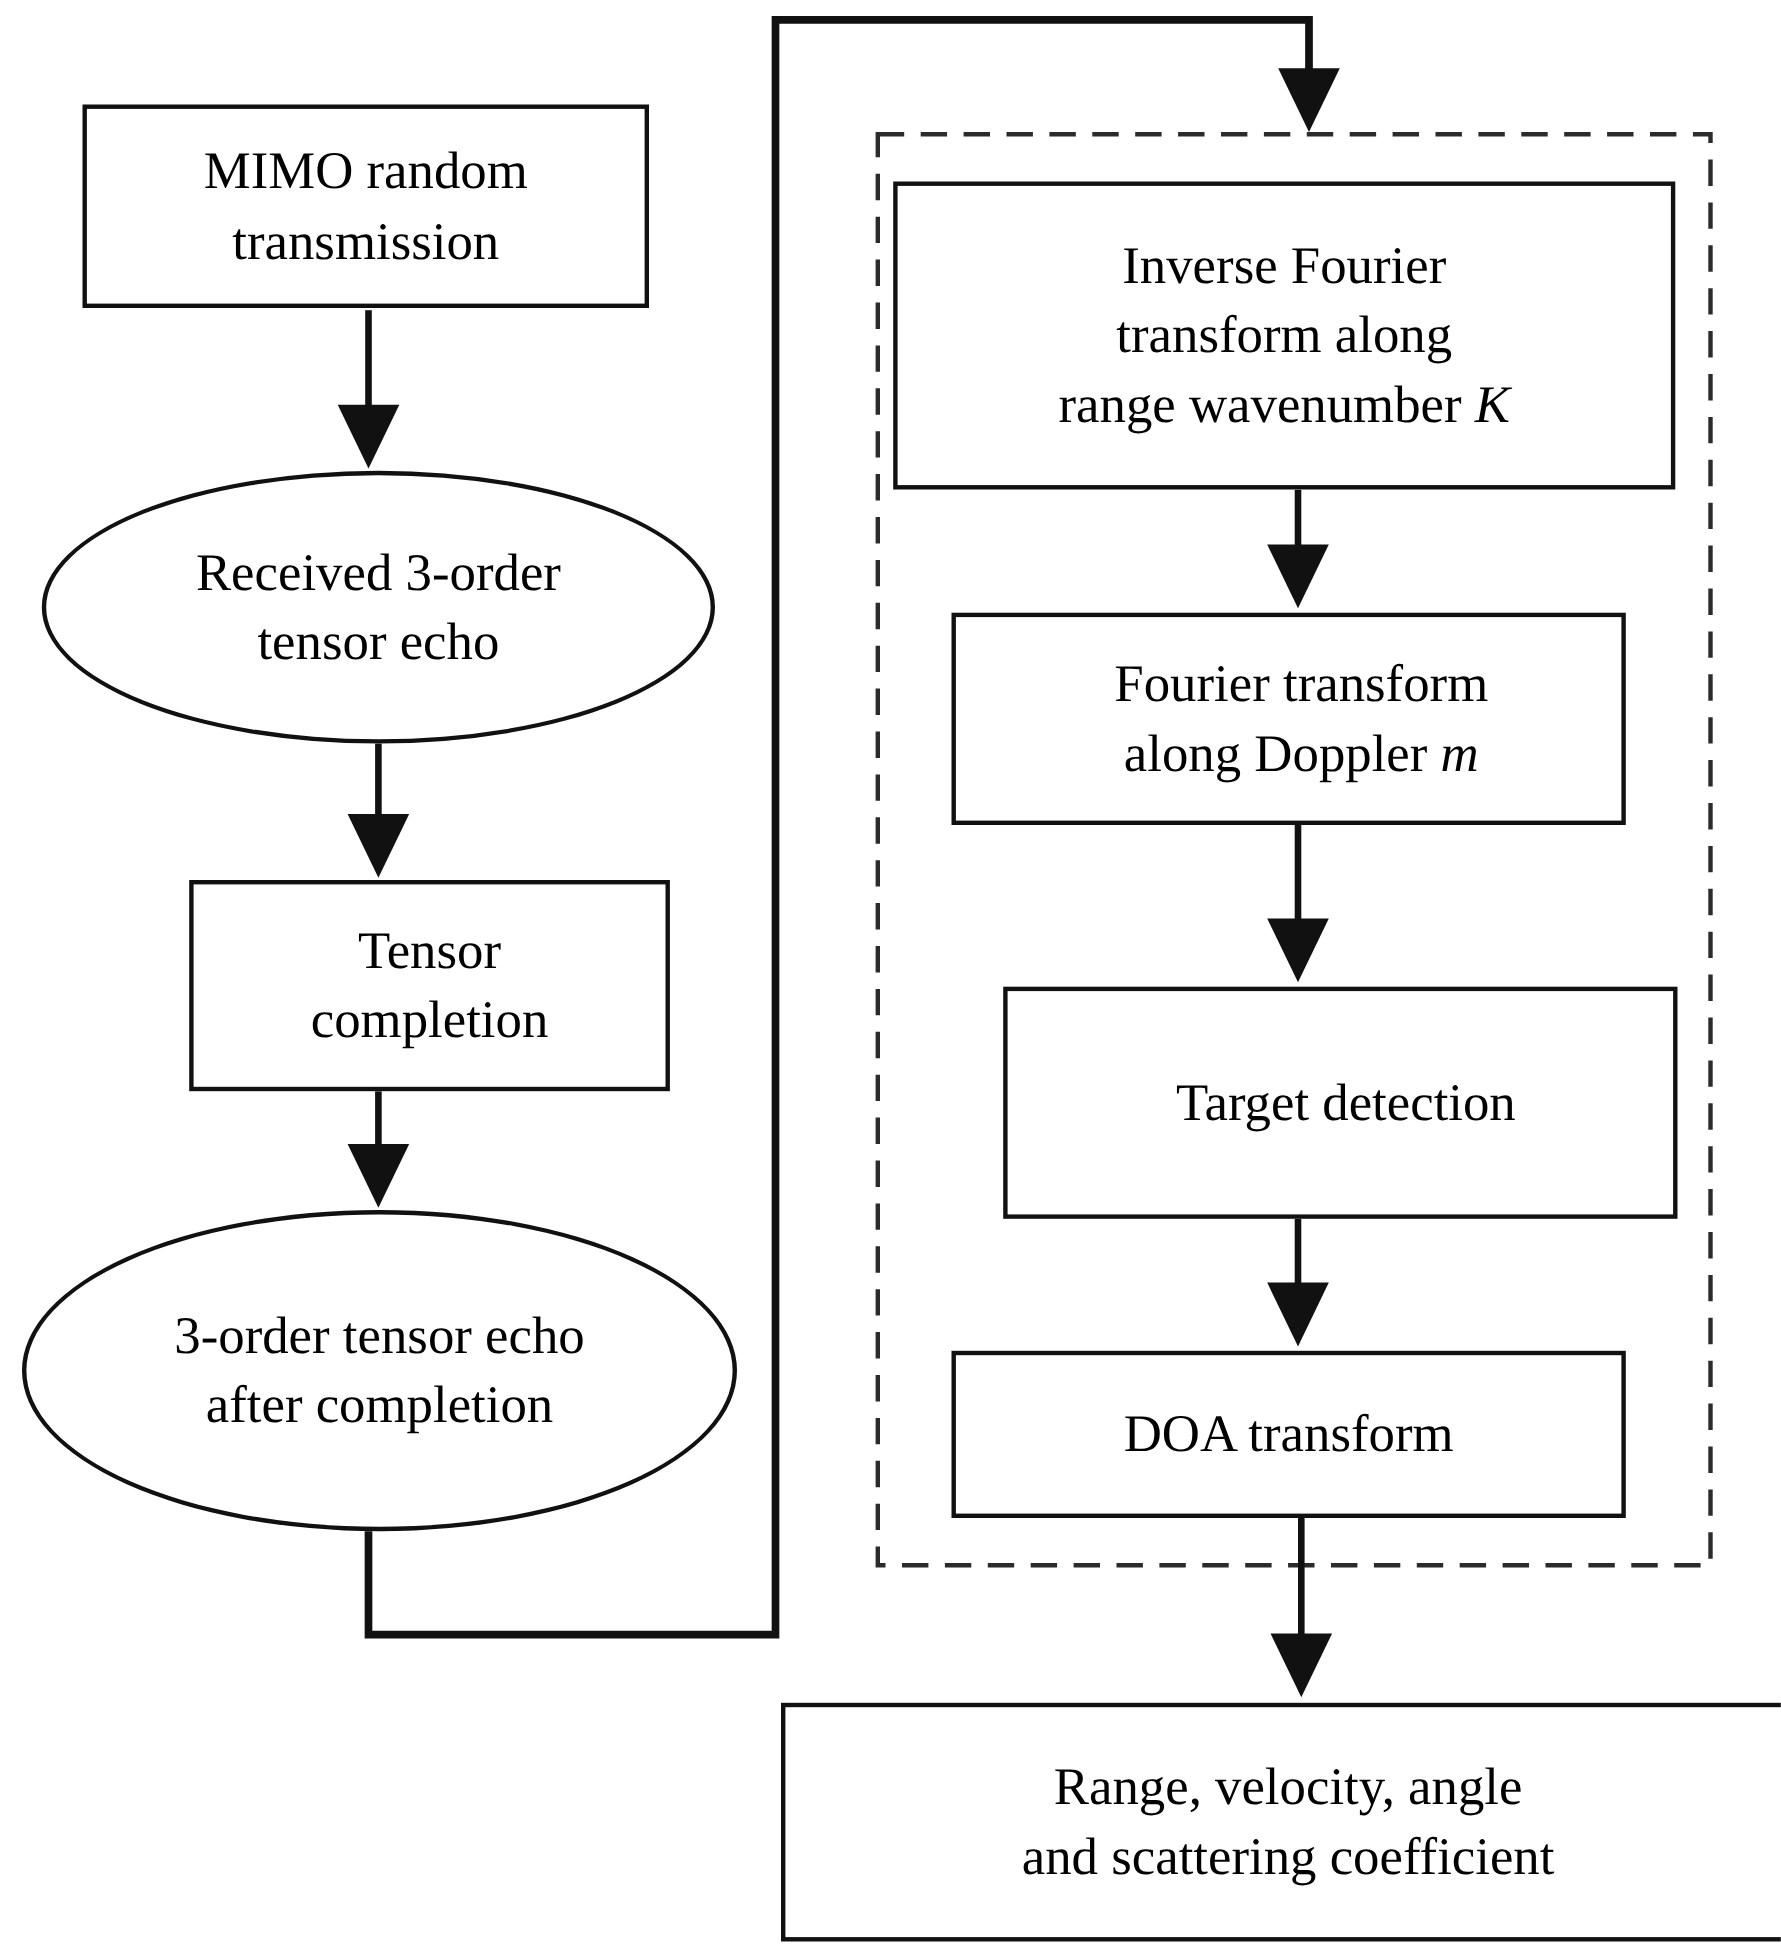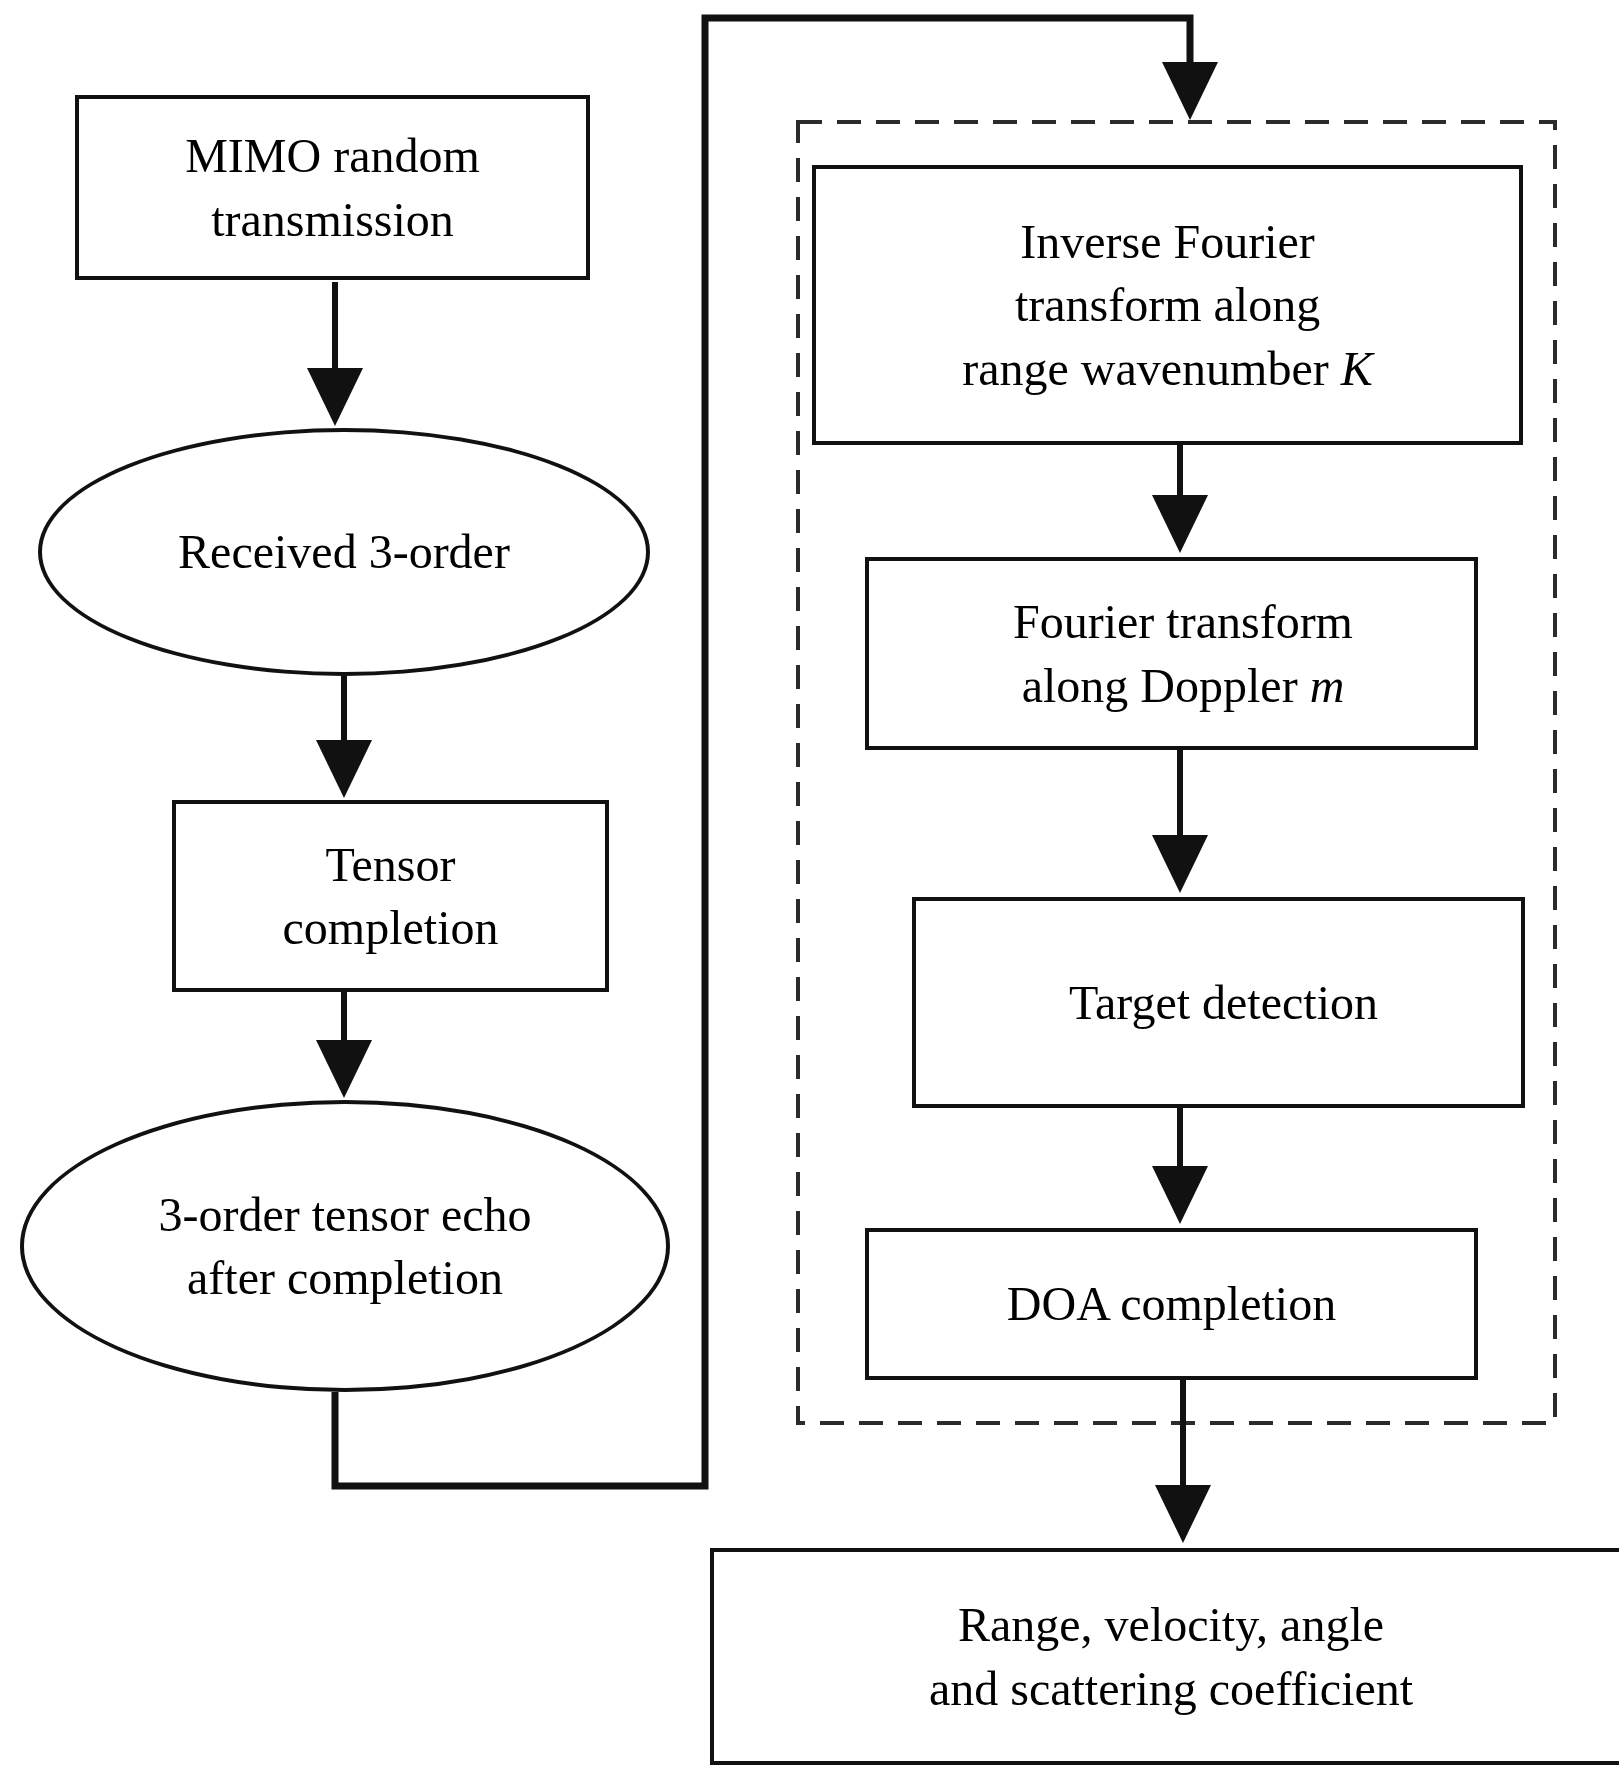--- a/index.html
+++ b/index.html
@@ -107,6 +107,7 @@
 
   <div class="node ellipse" style="left:38px; top:428px; width:612px; height:248px;">
     <div class="ln">Received 3-order</div>
+    <div class="ln">tensor echo</div>
   </div>
 
   <div class="node rect" style="left:128px; top:800px; width:437px; height:192px;margin-left:44px;">

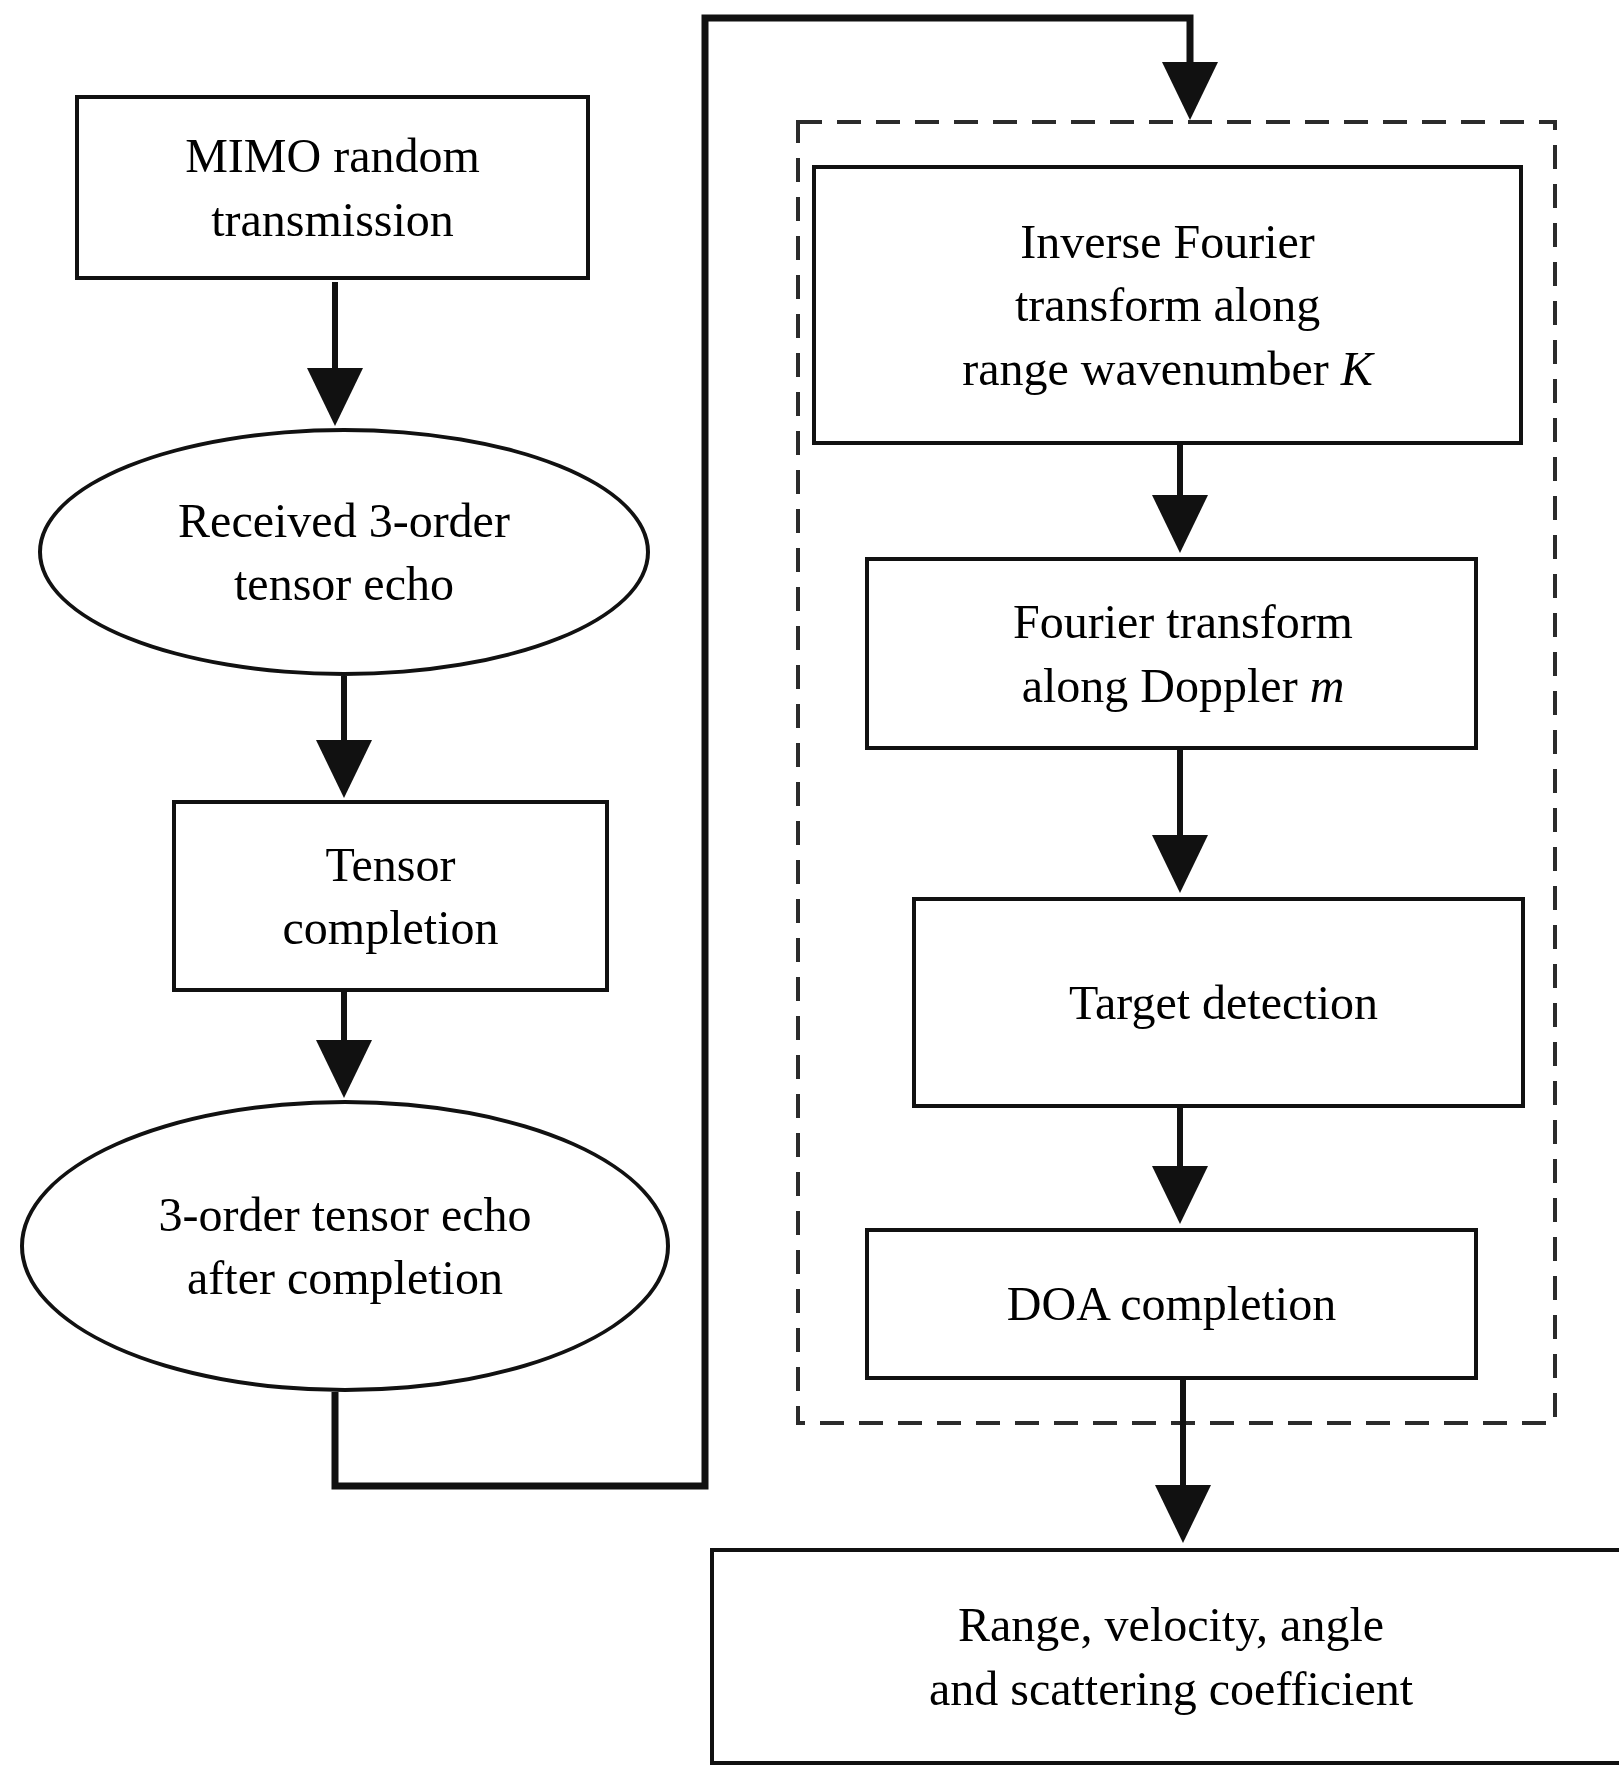--- a/index.html
+++ b/index.html
@@ -136,7 +136,7 @@
   </div>
 
   <div class="node rect" style="left:865px; top:1228px; width:613px; height:152px;">
-    <div class="ln">DOA completion</div>
+    <div class="ln">DOA transform</div>
   </div>
 
   <div class="node rect" style="left:710px; top:1548px; width:922px; height:217px;">

